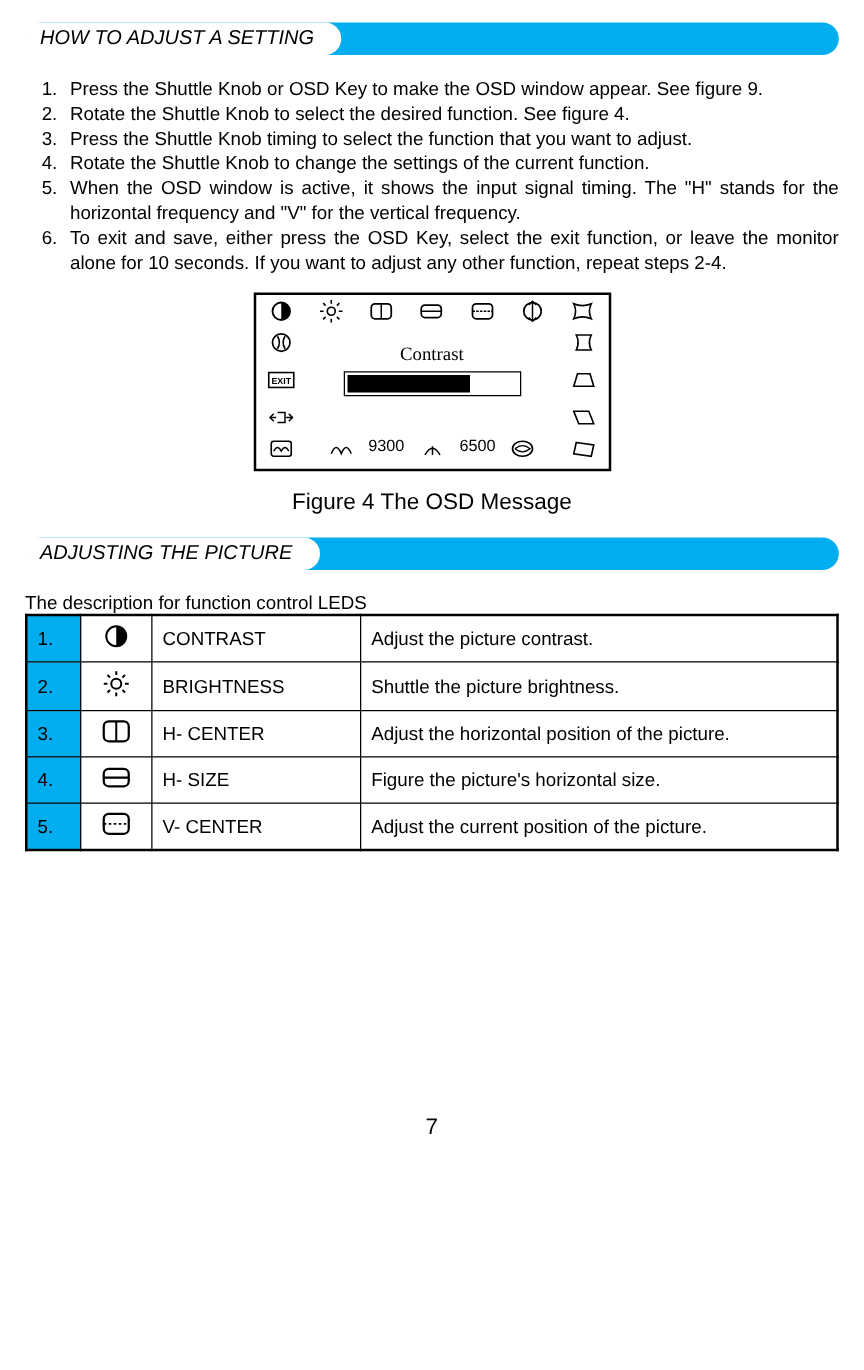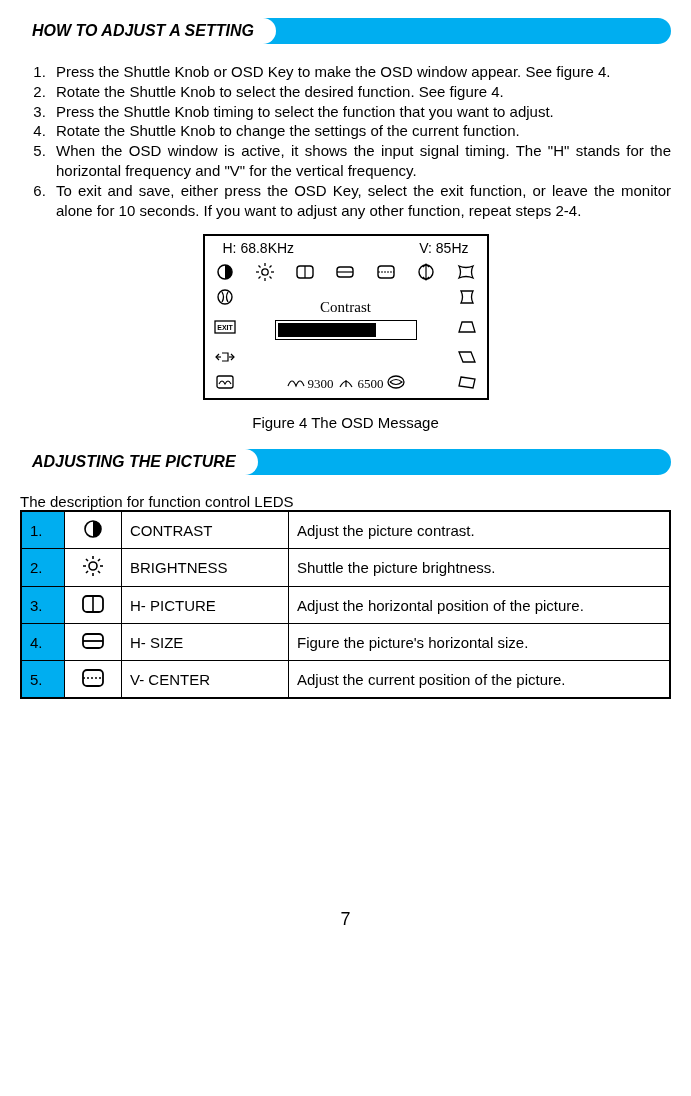--- a/index.html
+++ b/index.html
@@ -31,7 +31,7 @@
     align-items: center;
   }
   .section-header .tab-text {
-    font-weight: bold;
+    font-weight: normal;
     font-style: italic;
     font-size: 16px;
     white-space: nowrap;

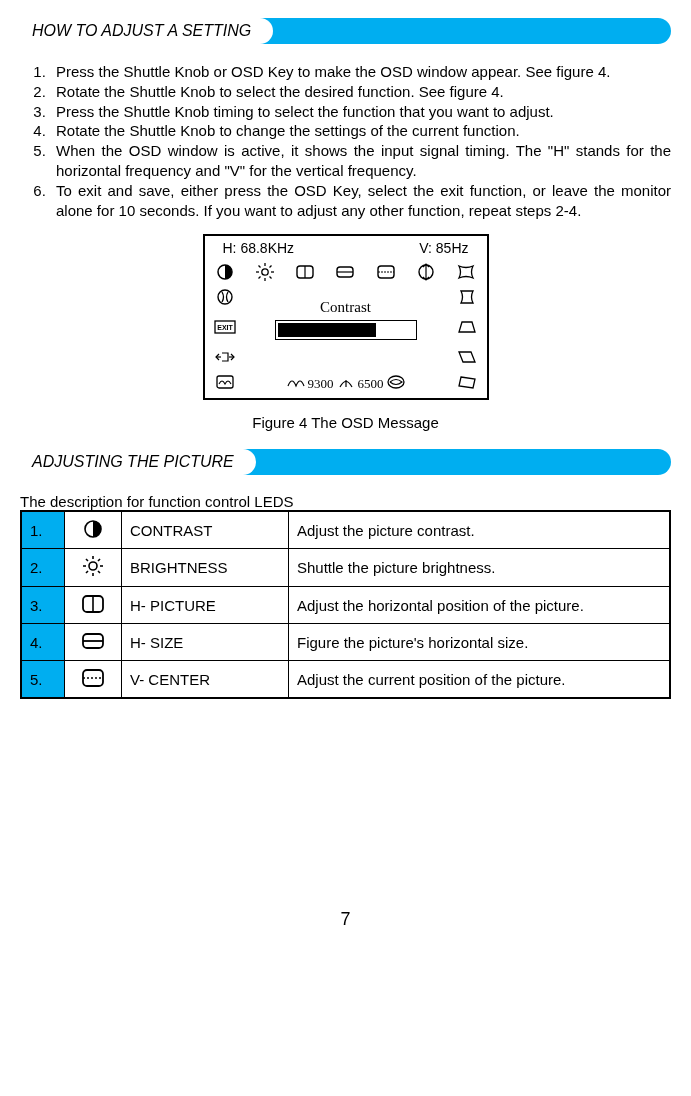--- a/index.html
+++ b/index.html
@@ -168,7 +168,7 @@
 </div>
 
 <ol class="steps">
-  <li>Press the Shuttle Knob or OSD Key to make the OSD window appear. See figure 4.</li>
+  <li>Press the Shuttle Knob or OSD Key to make the OSD window appear. See figure 9.</li>
   <li>Rotate the Shuttle Knob to select the desired function. See figure 4.</li>
   <li>Press the Shuttle Knob timing to select the function that you want to adjust.</li>
   <li>Rotate the Shuttle Knob to change the settings of the current function.</li>

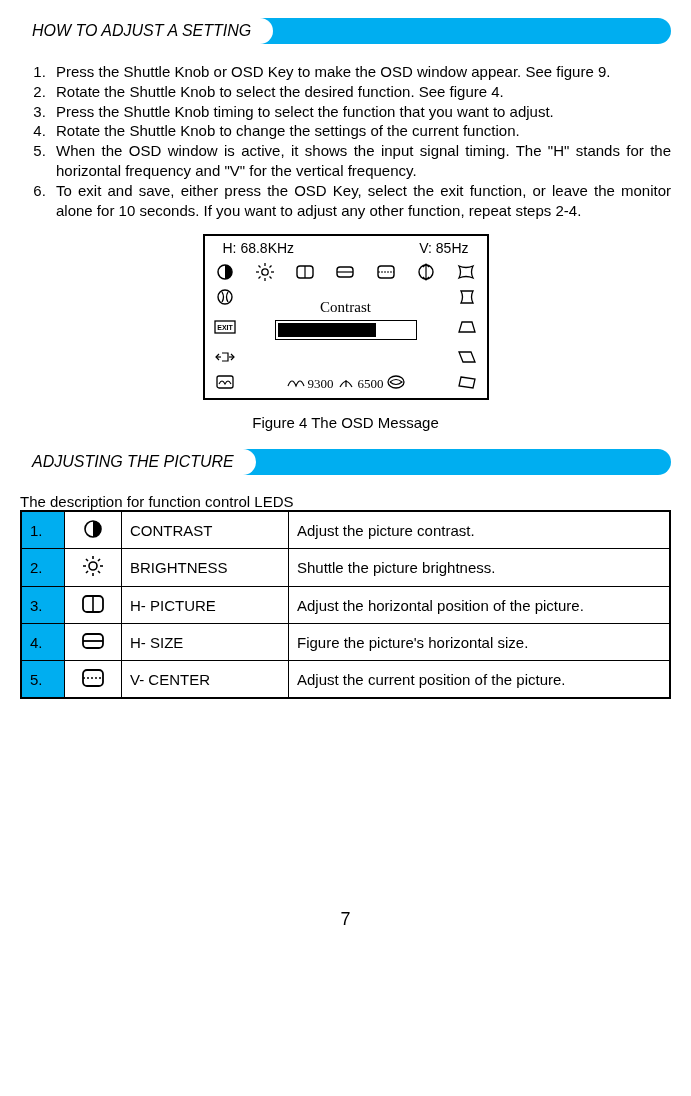--- a/index.html
+++ b/index.html
@@ -178,10 +178,6 @@
 
 <div class="osd-figure">
   <div class="osd-box">
-    <div class="osd-top">
-      <span>H: 68.8KHz</span>
-      <span>V: 85Hz</span>
-    </div>
     <div class="osd-icons-row">
       <span class="ico">
           <svg width="18" height="18">

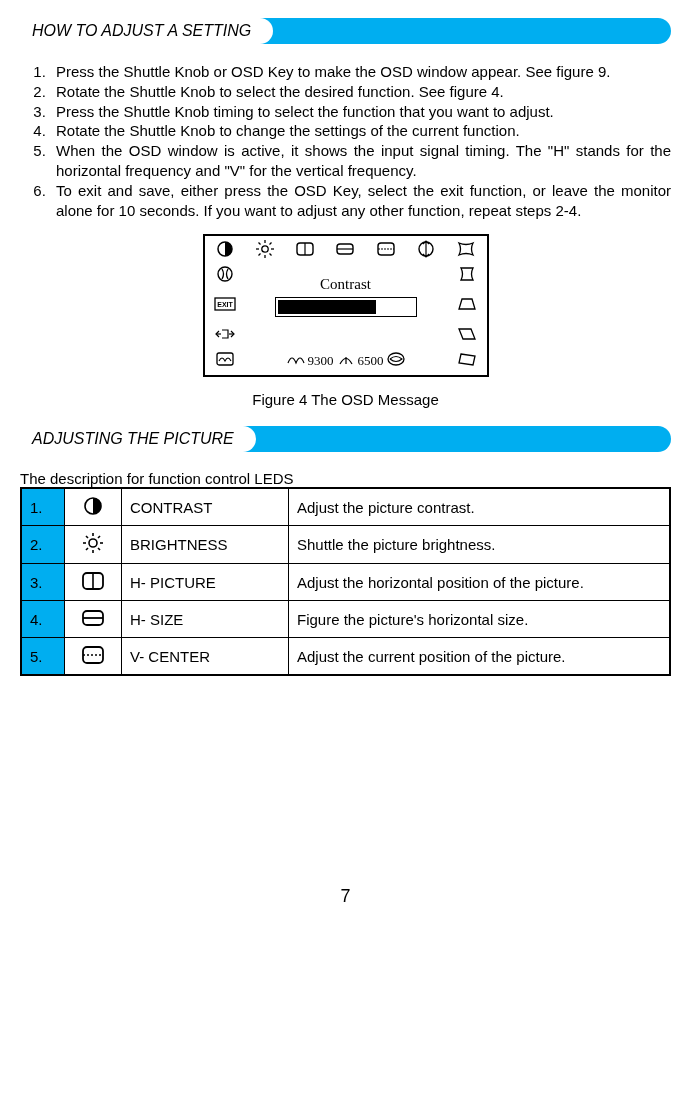--- a/index.html
+++ b/index.html
@@ -115,9 +115,8 @@
   }
   .osd-bottom .mid {
     display: flex;
-    align-items: flex-end;
-    gap: 0;
-    font-family: Liberation Serif, serif;
+    align-items: flex-start;
+    gap: 10px;
   }
   .ico {
     width: 24px;

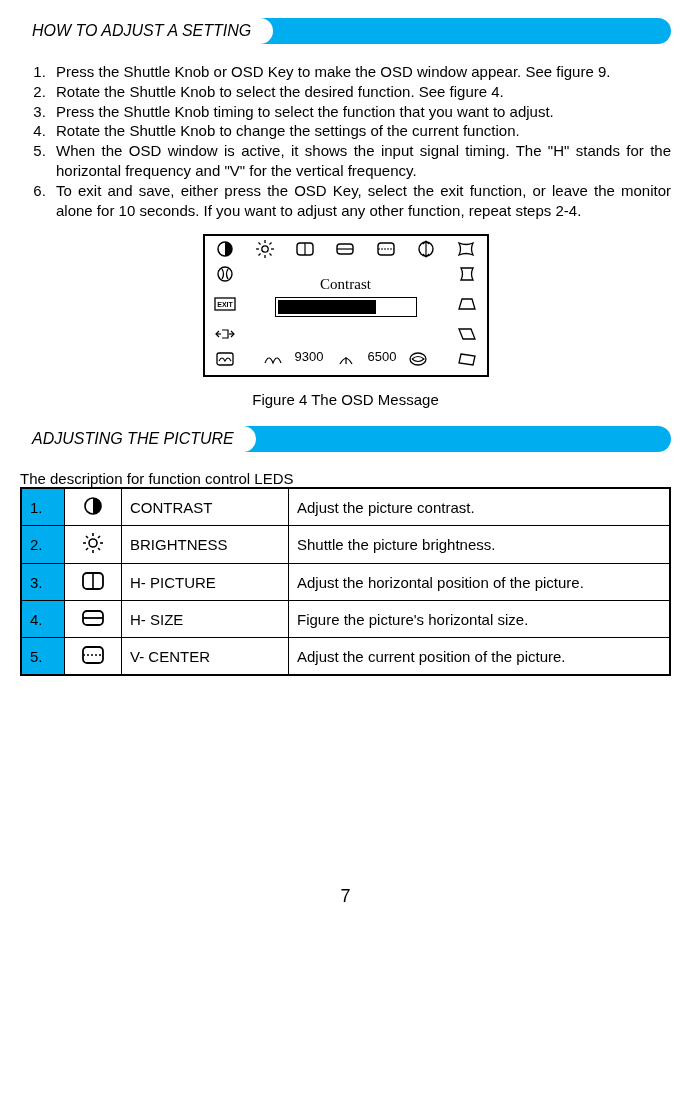--- a/index.html
+++ b/index.html
@@ -128,7 +128,7 @@
   .ico svg { display: block; }
   .fig-caption {
     text-align: center;
-    font-size: 15px;
+    font-size: 18px;
     margin: 14px 0 18px 0;
   }
   .leds-intro { margin: 14px 0 0 0; }

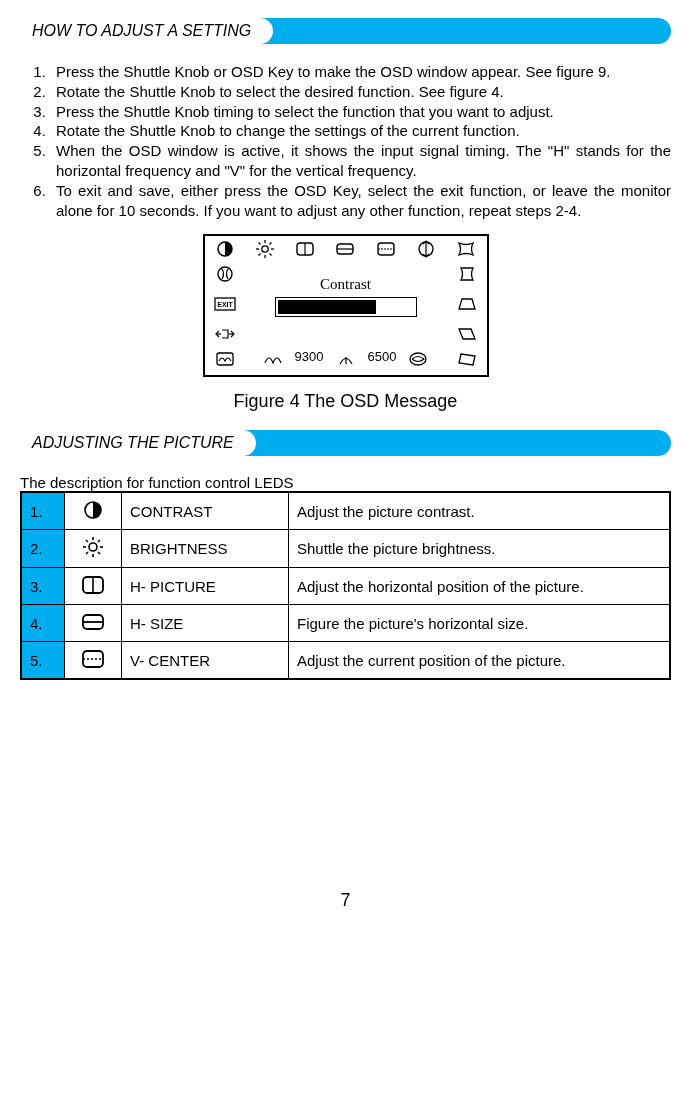--- a/index.html
+++ b/index.html
@@ -362,7 +362,7 @@
             <rect x="3" y="3" width="20" height="16" rx="4" fill="none" stroke="#000" stroke-width="1.8"></rect>
             <line x1="13" y1="3" x2="13" y2="19" stroke="#000" stroke-width="1.6"></line>
           </svg></td>
-    <td class="name">H- PICTURE</td>
+    <td class="name">H- CENTER</td>
     <td>Adjust the horizontal position of the picture.</td>
   </tr>
   <tr>

